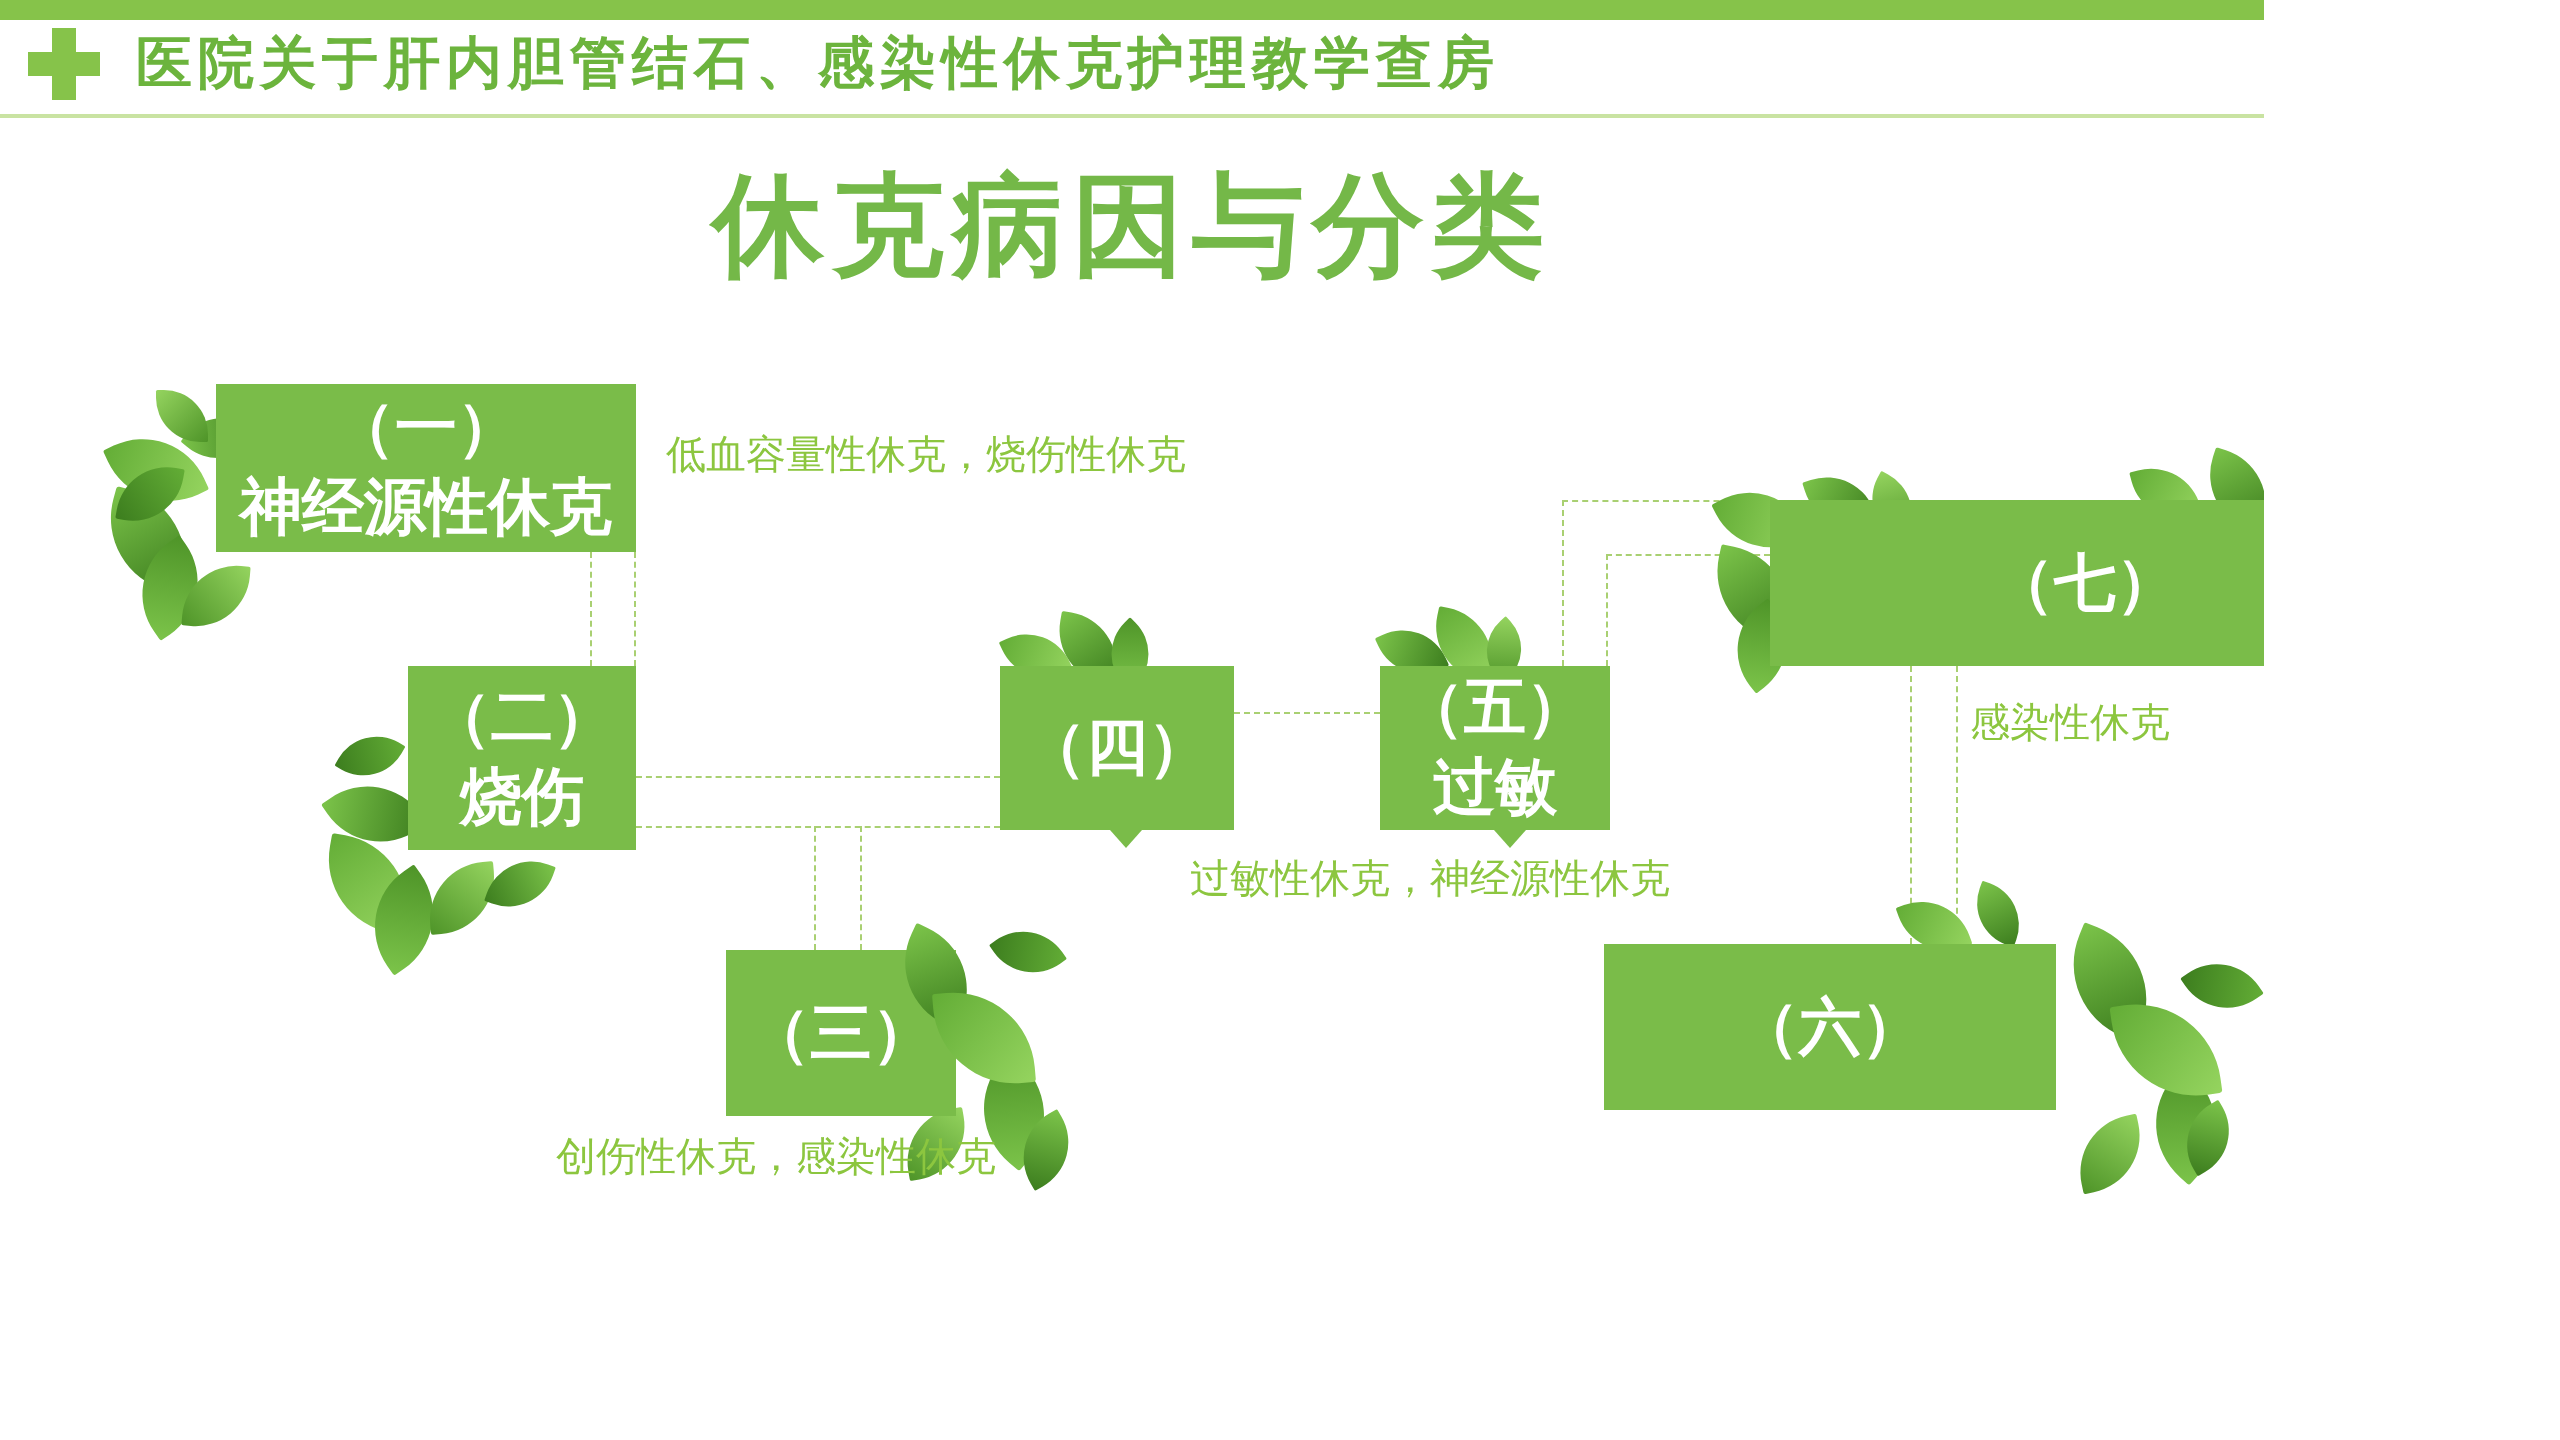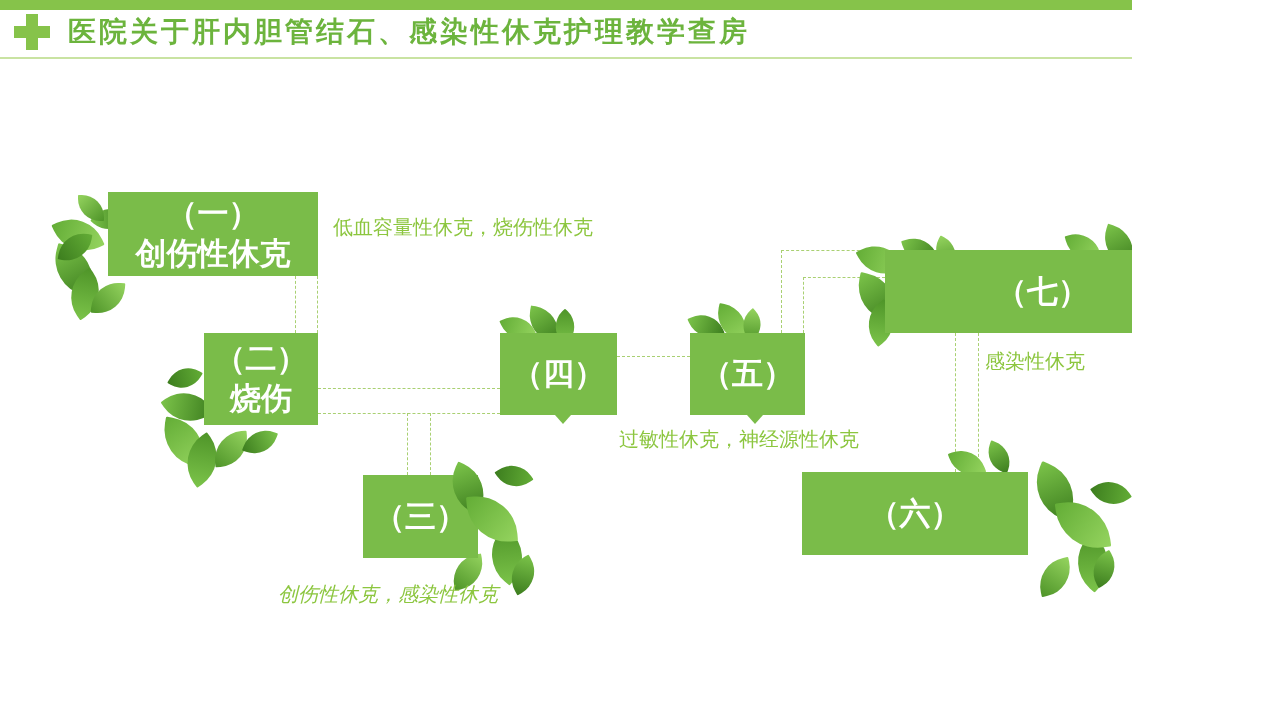--- a/index.html
+++ b/index.html
@@ -49,6 +49,7 @@
   </div>
   <div class="header-rule"></div>
 
+  <h2 class="slide-title">休克病因与分类</h2>
 
   <div class="conn v" style="left:295px;top:276px;height:57px;"></div>
   <div class="conn v" style="left:317px;top:276px;height:57px;"></div>

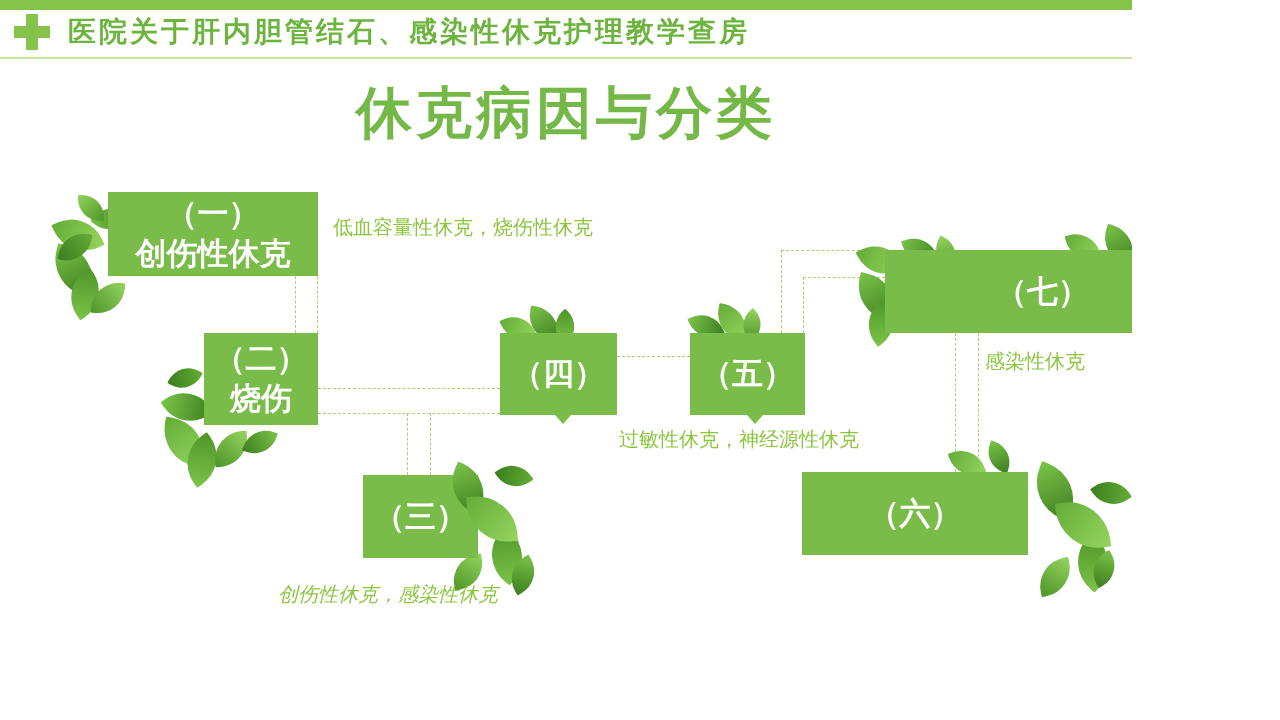--- a/index.html
+++ b/index.html
@@ -67,7 +67,7 @@
 
   <div class="node" style="left:108px;top:192px;width:210px;height:84px;">
     <div class="num">（一）</div>
-    <div class="lbl">创伤性休克</div>
+    <div class="lbl">神经源性休克</div>
   </div>
   <div class="node" style="left:204px;top:333px;width:114px;height:92px;">
     <div class="num">（二）</div>

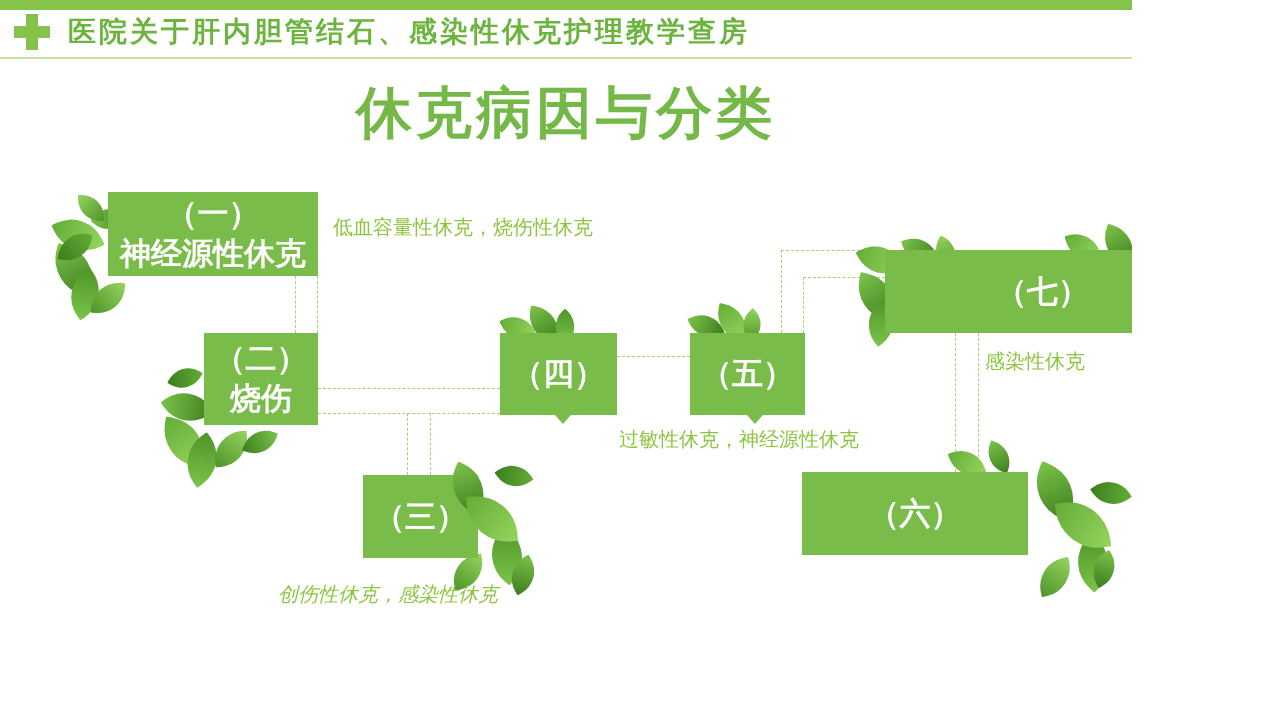--- a/index.html
+++ b/index.html
@@ -81,6 +81,7 @@
   </div>
   <div class="node" style="left:690px;top:333px;width:115px;height:82px;">
     <div class="num">（五）</div>
+    <div class="lbl">过敏</div>
   </div>
   <div class="node" style="left:802px;top:472px;width:226px;height:83px;">
     <div class="num">（六）</div>

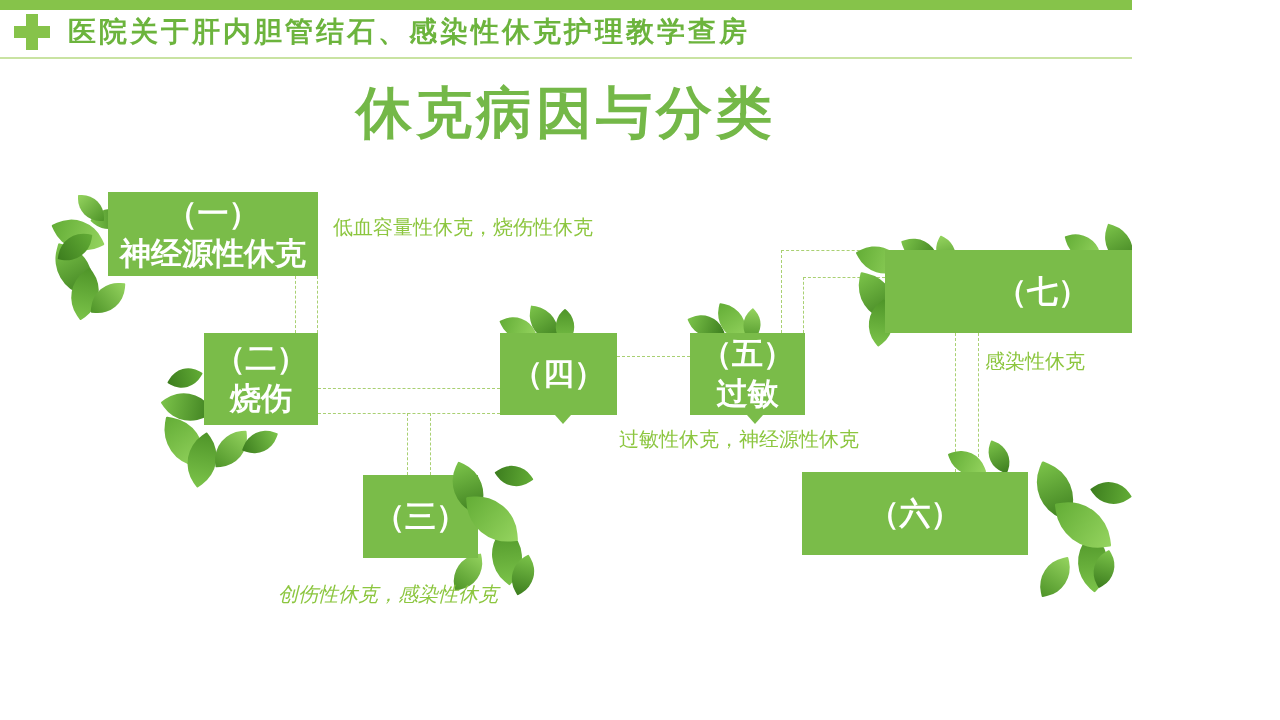--- a/index.html
+++ b/index.html
@@ -94,7 +94,7 @@
   <div class="tri" style="left:747px;top:415px;"></div>
 
   <div class="ann" style="left:333px;top:214px;">低血容量性休克，烧伤性休克</div>
-  <div class="ann" style="left:595px;top:426px;margin-left:24px;">过敏性休克，神经源性休克</div>
+  <div class="ann" style="left:595px;top:426px;">过敏性休克，神经源性休克</div>
   <div class="ann" style="left:985px;top:348px;">感染性休克</div>
   <div class="ann" style="left:278px;top:581px;font-style:italic;">创伤性休克，感染性休克</div>
 <div class="leaf" style="left: 58px; top: 215px; width: 40px; height: 40px; transform: rotate(-25deg); background: linear-gradient(135deg, rgb(99, 173, 54), rgb(149, 212, 95)); z-index: 1;"></div>

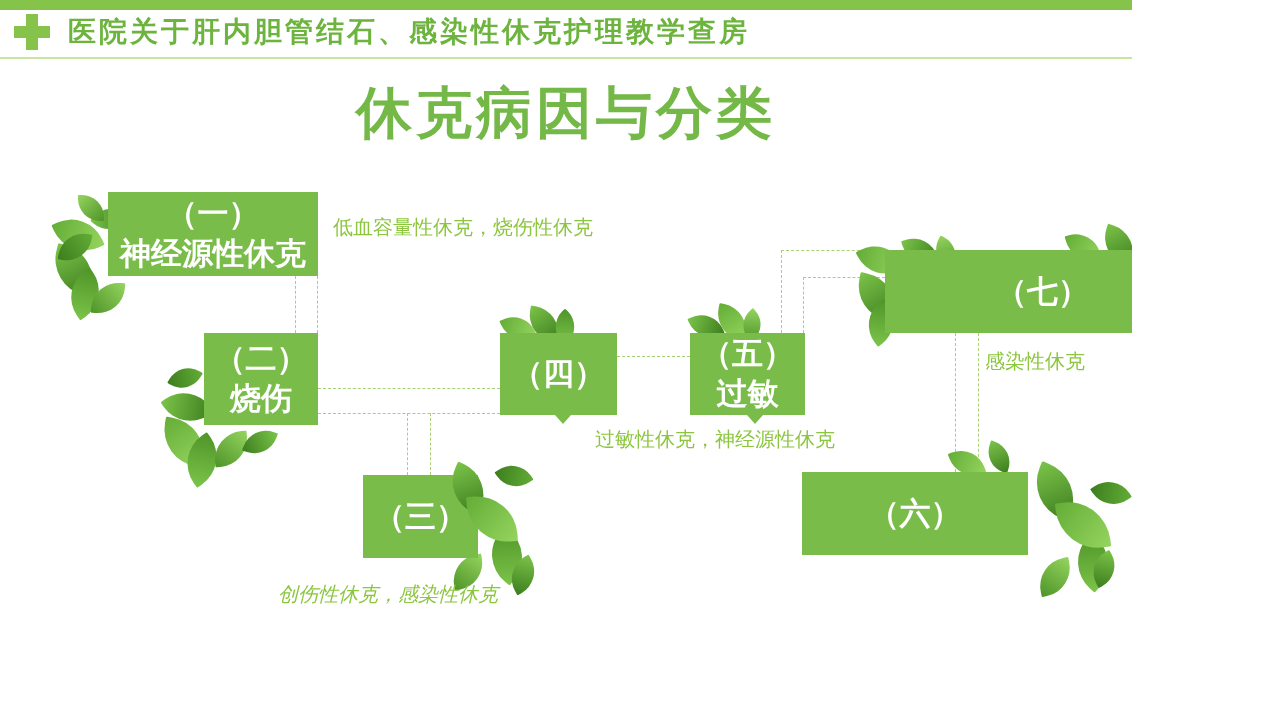--- a/index.html
+++ b/index.html
@@ -96,7 +96,7 @@
   <div class="ann" style="left:333px;top:214px;">低血容量性休克，烧伤性休克</div>
   <div class="ann" style="left:595px;top:426px;">过敏性休克，神经源性休克</div>
   <div class="ann" style="left:985px;top:348px;">感染性休克</div>
-  <div class="ann" style="left:278px;top:581px;font-style:italic;">创伤性休克，感染性休克</div>
+  <div class="ann" style="left:278px;top:565px;">创伤性休克，感染性休克</div>
 <div class="leaf" style="left: 58px; top: 215px; width: 40px; height: 40px; transform: rotate(-25deg); background: linear-gradient(135deg, rgb(99, 173, 54), rgb(149, 212, 95)); z-index: 1;"></div>
     <div class="leaf" style="left: 52px; top: 248px; width: 44px; height: 44px; transform: rotate(15deg); background: linear-gradient(135deg, rgb(124, 196, 74), rgb(60, 125, 30)); z-index: 1;"></div>
     <div class="leaf" style="left: 66px; top: 275px; width: 38px; height: 38px; transform: rotate(55deg); background: linear-gradient(135deg, rgb(78, 148, 40), rgb(124, 196, 74)); z-index: 1;"></div>

